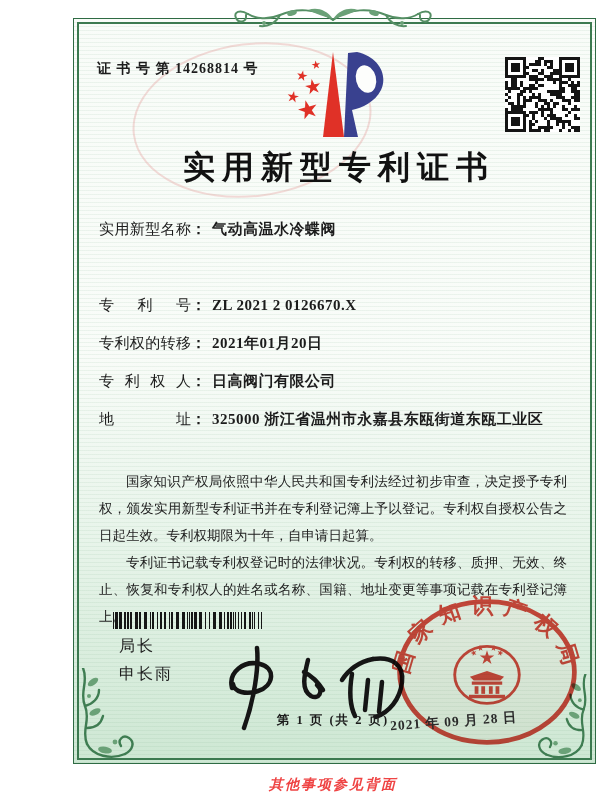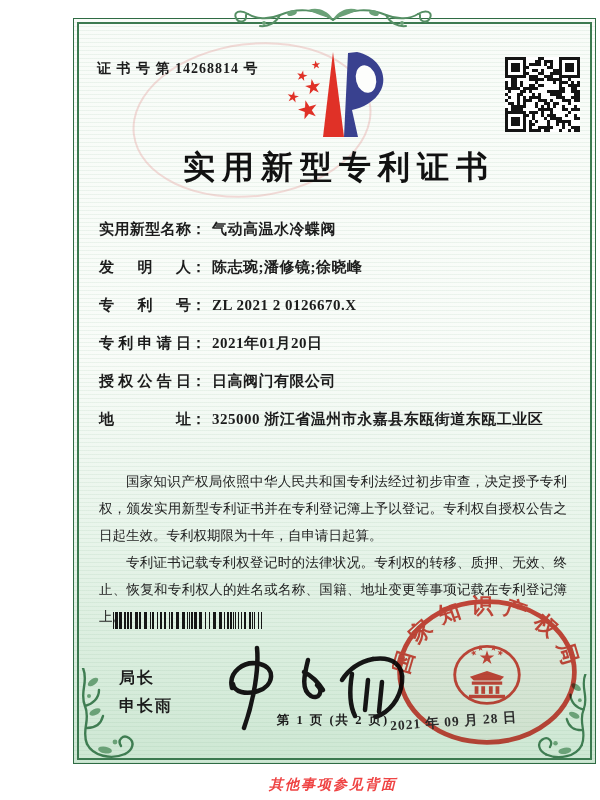--- a/index.html
+++ b/index.html
@@ -38,7 +38,7 @@
   
   .frow{position:absolute;left:66px;font-size:15px;white-space:nowrap;}
   .flabel{display:inline-block;width:92px;text-align:justify;text-align-last:justify;
-          font-weight:bold;vertical-align:top;}
+          font-weight:normal;vertical-align:top;}
   .fcolon{font-weight:bold;}
   .fvalue{font-weight:bold;margin-left:6px;letter-spacing:0.5px;}
   .grant-right{position:absolute;left:300px;top:0;white-space:nowrap;}

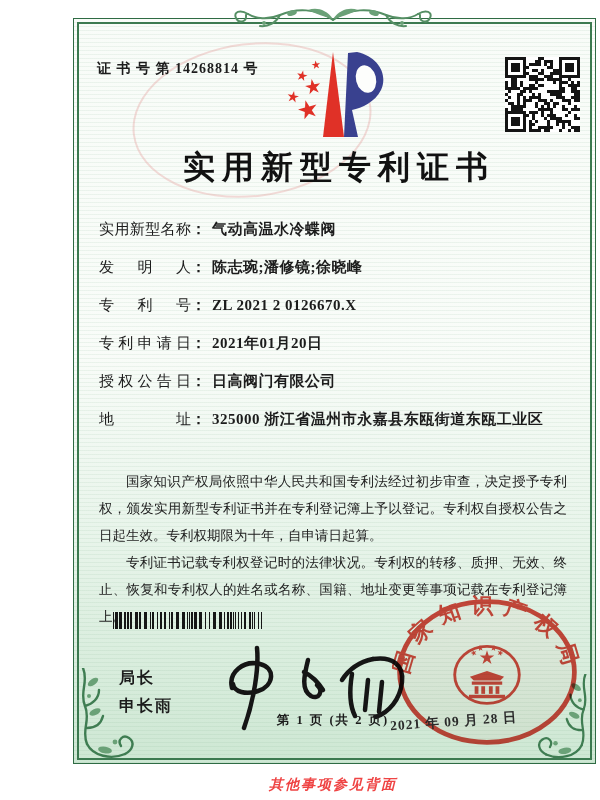--- a/index.html
+++ b/index.html
@@ -483,9 +483,6 @@
   <div class="frow" style="top:220px">
     <span class="flabel">实用新型名称</span><span class="fcolon">：</span><span class="fvalue">气动高温水冷蝶阀</span>
   </div>
-  <div class="frow" style="top:258px">
-    <span class="flabel">发明人</span><span class="fcolon">：</span><span class="fvalue">陈志琬;潘修镜;徐晓峰</span>
-  </div>
   <div class="frow" style="top:296px">
     <span class="flabel">专利号</span><span class="fcolon">：</span><span class="fvalue">ZL 2021 2 0126670.X</span>
   </div>

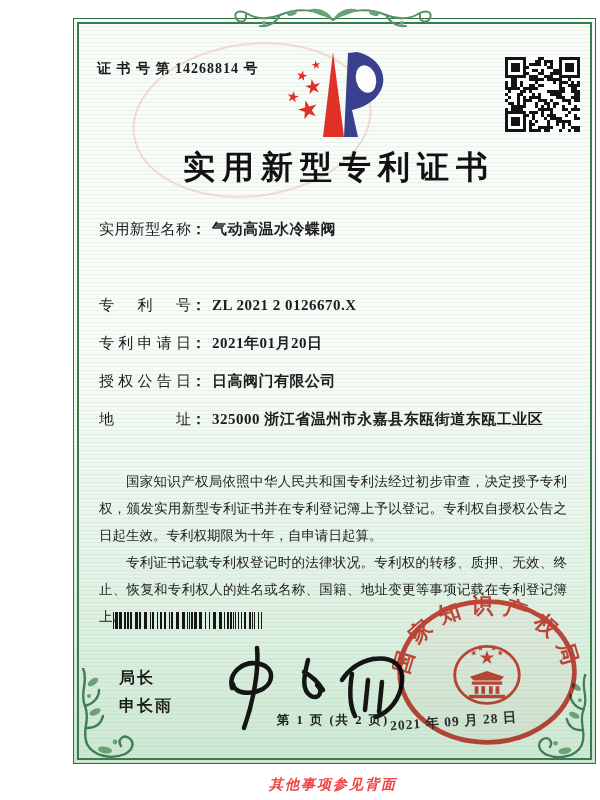--- a/index.html
+++ b/index.html
@@ -487,7 +487,7 @@
     <span class="flabel">专利号</span><span class="fcolon">：</span><span class="fvalue">ZL 2021 2 0126670.X</span>
   </div>
   <div class="frow" style="top:334px">
-    <span class="flabel">专利申请日</span><span class="fcolon">：</span><span class="fvalue">2021年01月20日</span>
+    <span class="flabel">专利权的转移</span><span class="fcolon">：</span><span class="fvalue">2021年01月20日</span>
   </div>
   <div class="frow" style="top:372px">
     <span class="flabel">授权公告日</span><span class="fcolon">：</span><span class="fvalue">日高阀门有限公司</span>

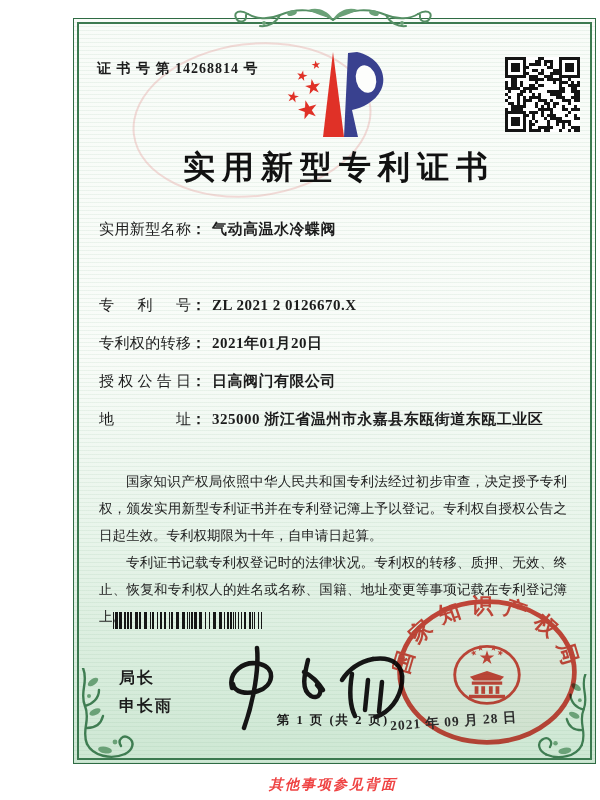--- a/index.html
+++ b/index.html
@@ -490,7 +490,7 @@
     <span class="flabel">专利权的转移</span><span class="fcolon">：</span><span class="fvalue">2021年01月20日</span>
   </div>
   <div class="frow" style="top:372px">
-    <span class="flabel">授权公告日</span><span class="fcolon">：</span><span class="fvalue">日高阀门有限公司</span>
+    <span class="flabel">专利权人</span><span class="fcolon">：</span><span class="fvalue">日高阀门有限公司</span>
   </div>
   <div class="frow" style="top:410px">
     <span class="flabel">地址</span><span class="fcolon">：</span><span class="fvalue">325000 浙江省温州市永嘉县东瓯街道东瓯工业区</span>

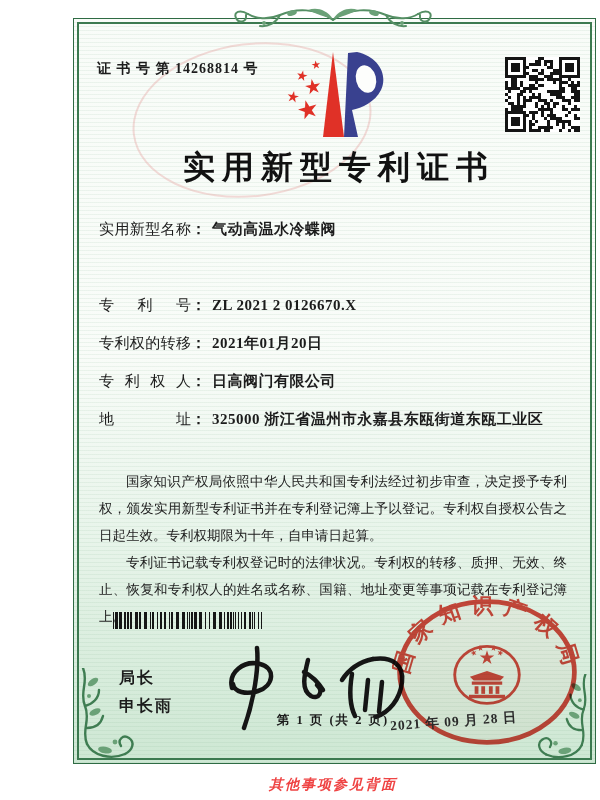--- a/index.html
+++ b/index.html
@@ -50,7 +50,7 @@
 
   
   .barcode{position:absolute;left:80px;top:612px;width:152px;height:17px;}
-  .officer{position:absolute;left:86px;top:664px;font-size:16px;font-weight:bold;
+  .officer{position:absolute;left:86px;top:632px;font-size:16px;font-weight:normal;
            line-height:28px;letter-spacing:2px;}
   .signature{position:absolute;left:183px;top:638px;width:195px;height:95px;}
   .seal{position:absolute;left:359px;top:595px;width:190px;height:154px;

